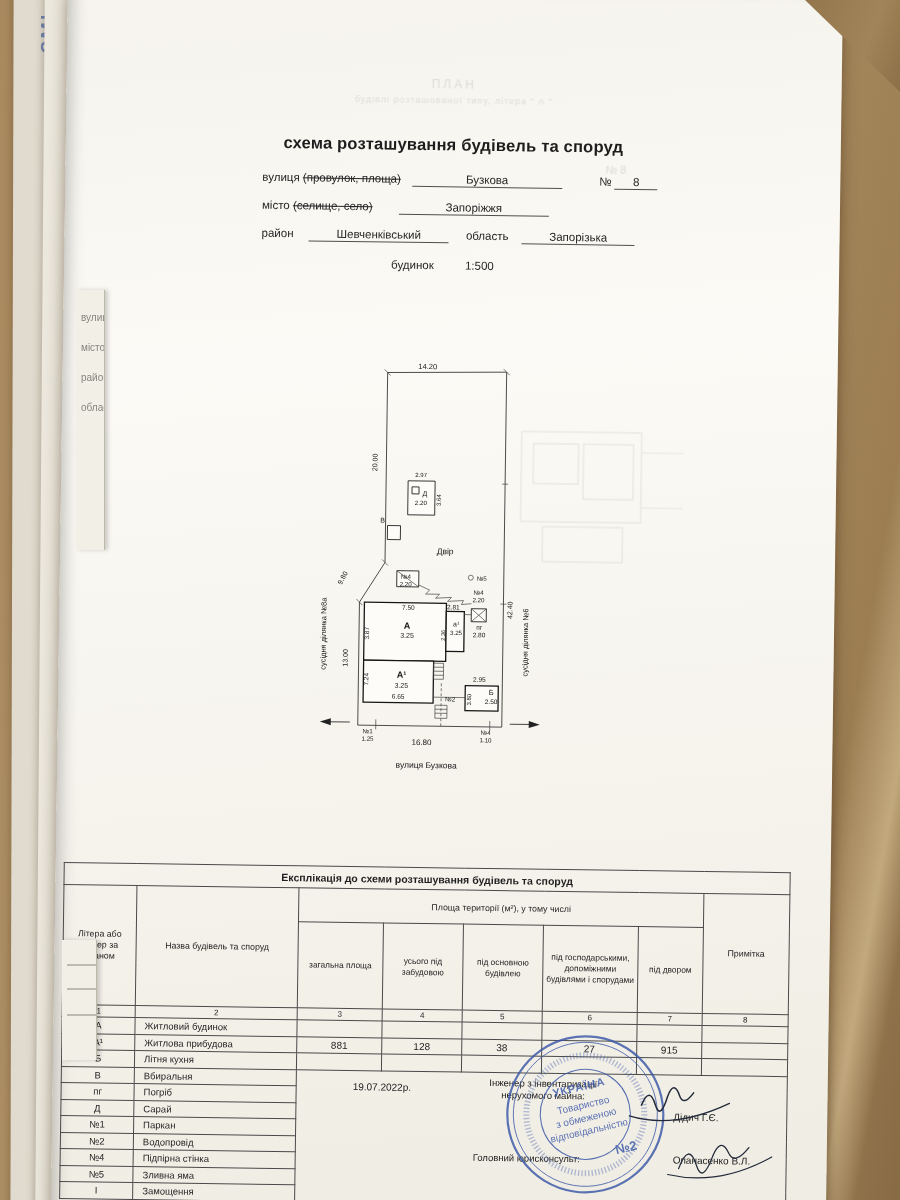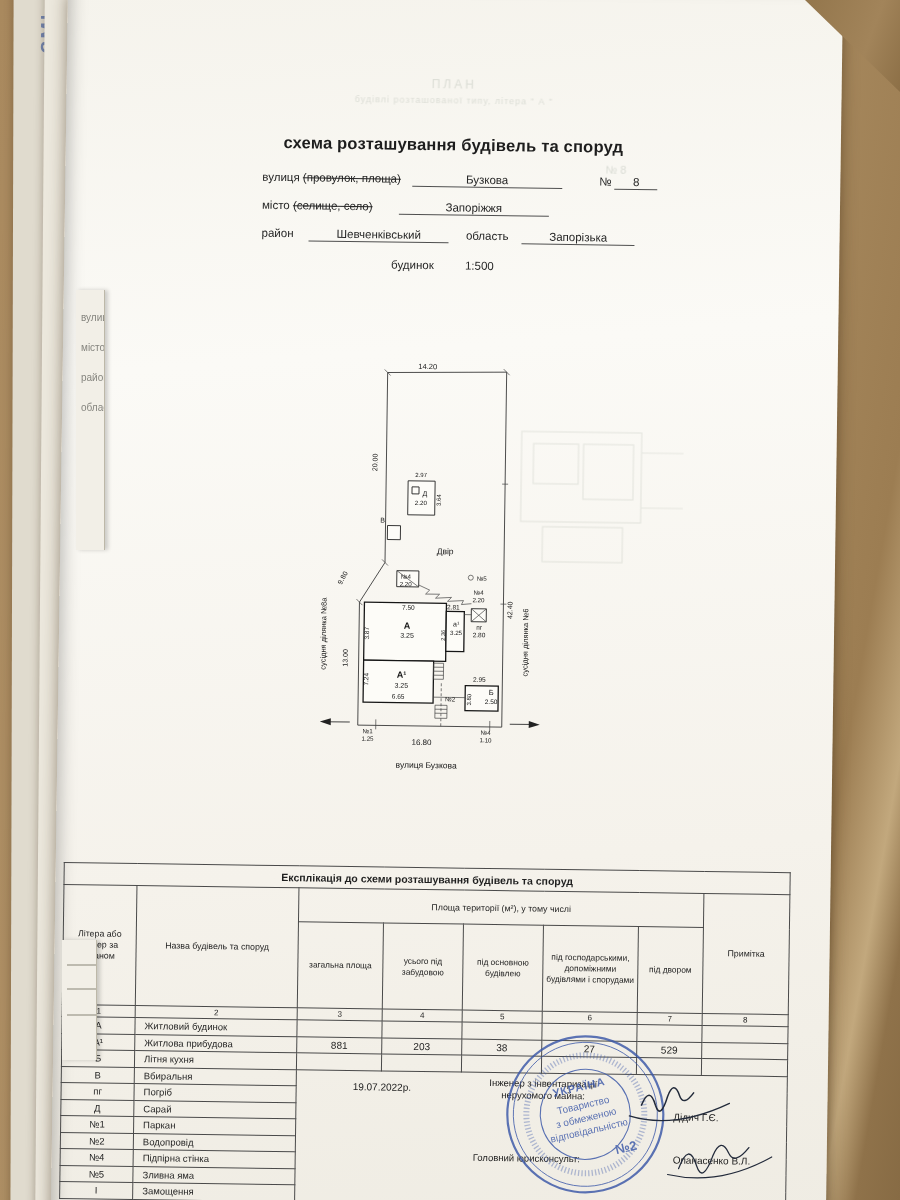--- a/index.html
+++ b/index.html
@@ -279,7 +279,7 @@
         <td>А¹</td>
         <td class="nm">Житлова прибудова</td>
         <td class="val">881</td>
-        <td class="val">203</td>
+        <td class="val">128</td>
         <td class="val">38</td>
         <td class="val">27</td>
         <td class="val">529</td>

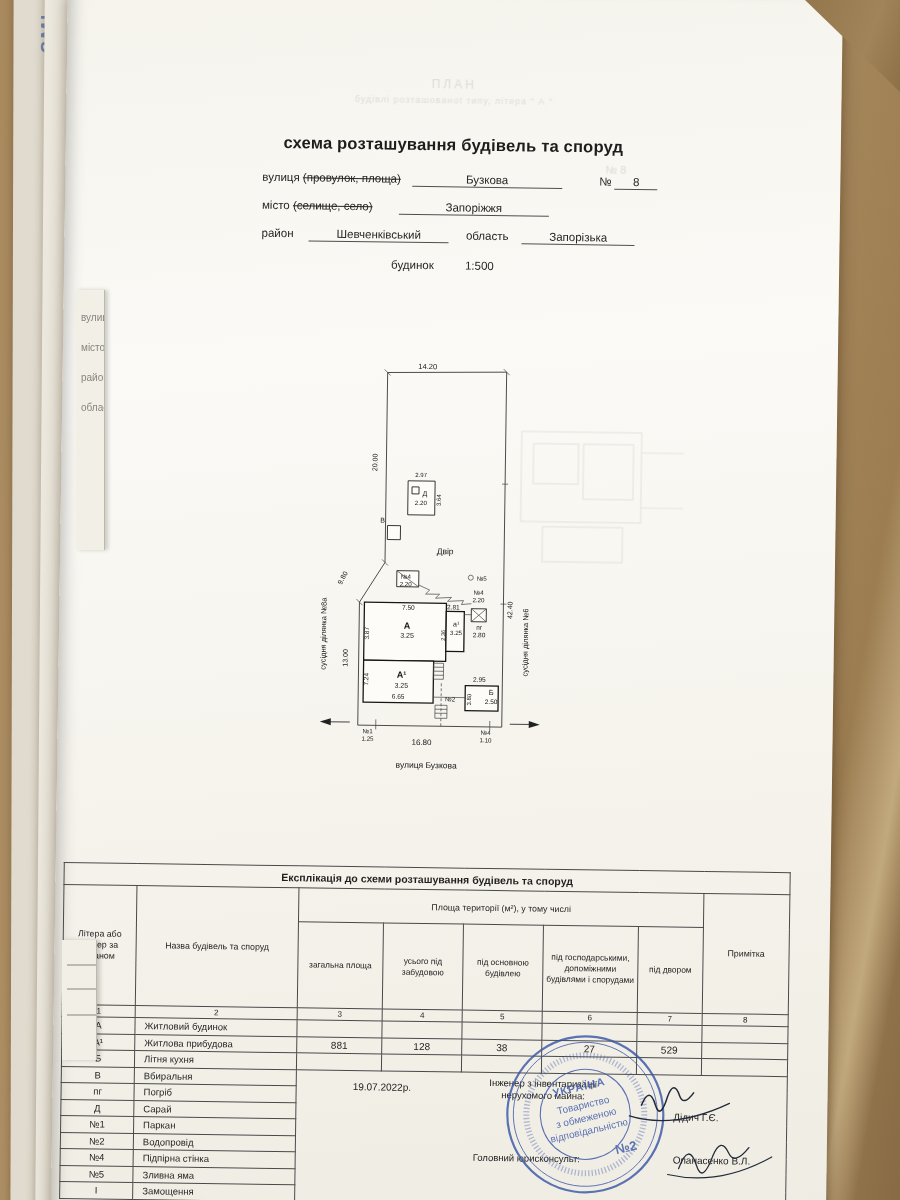--- a/index.html
+++ b/index.html
@@ -282,7 +282,7 @@
         <td class="val">128</td>
         <td class="val">38</td>
         <td class="val">27</td>
-        <td class="val">529</td>
+        <td class="val">915</td>
         <td></td>
       </tr>
       <tr>

